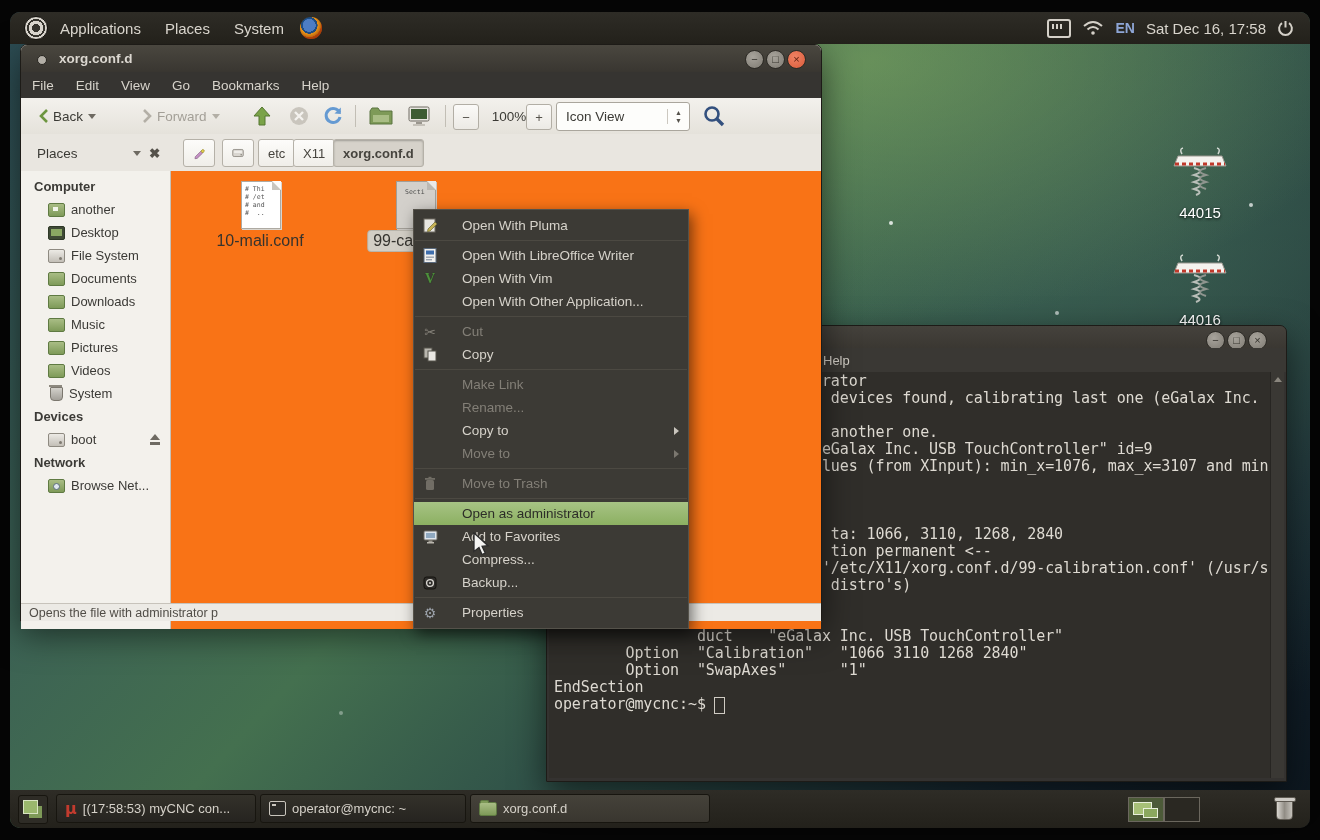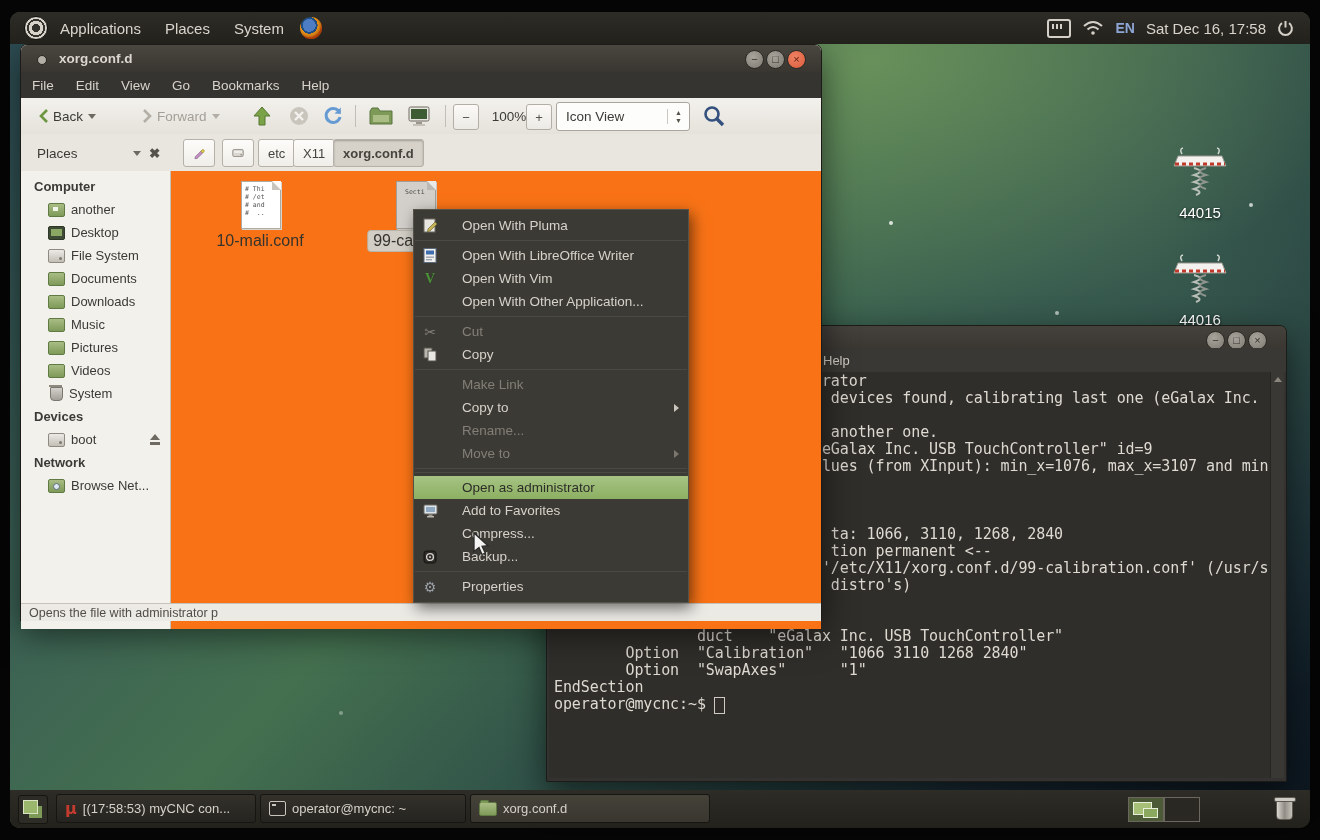--- a/index.html
+++ b/index.html
@@ -420,14 +420,14 @@
     <span class="mic"></span>
     <span>Make Link</span>
   </div>
+  <div class="mi dis">
+    <span class="mic"></span>
+    <span>Rename...</span>
+  </div>
   <div class="mi">
     <span class="mic"></span>
     <span>Copy to</span>
     <span class="subarr"></span>
-  </div>
-  <div class="mi dis">
-    <span class="mic"></span>
-    <span>Rename...</span>
   </div>
   <div class="mi dis">
     <span class="mic"></span>

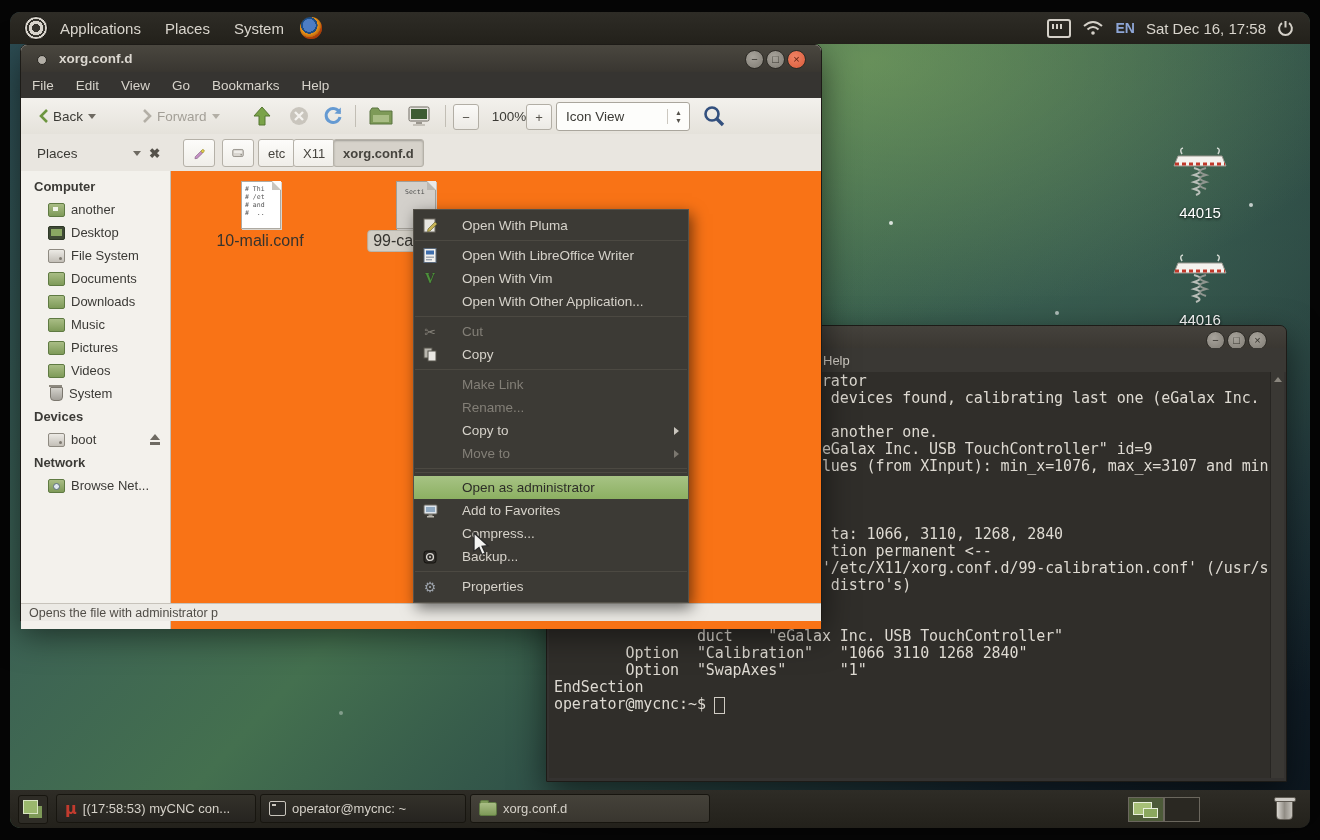--- a/index.html
+++ b/index.html
@@ -435,6 +435,16 @@
     <span class="subarr"></span>
   </div>
   <div class="msep"></div>
+  <div class="mi dis">
+    <span class="mic">
+        <svg width="12" height="15" viewBox="0 0 12 15">
+          <rect x="2" y="4" width="8" height="10" rx="1.5" fill="#716d65"></rect>
+          <rect x="1" y="2" width="10" height="1.8" fill="#716d65"></rect>
+          <rect x="4.5" y="0.8" width="3" height="1.4" fill="#716d65"></rect>
+        </svg>
+      </span>
+    <span>Move to Trash</span>
+  </div>
   <div class="msep"></div>
   <div class="mi hl">
     <span class="mic"></span>

